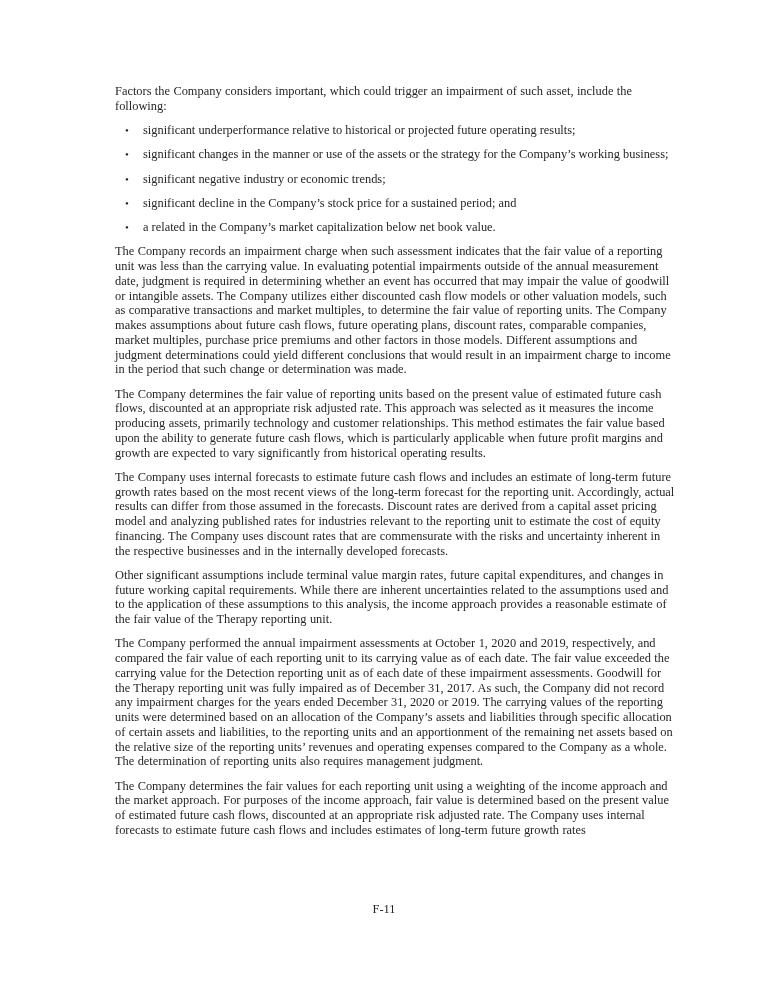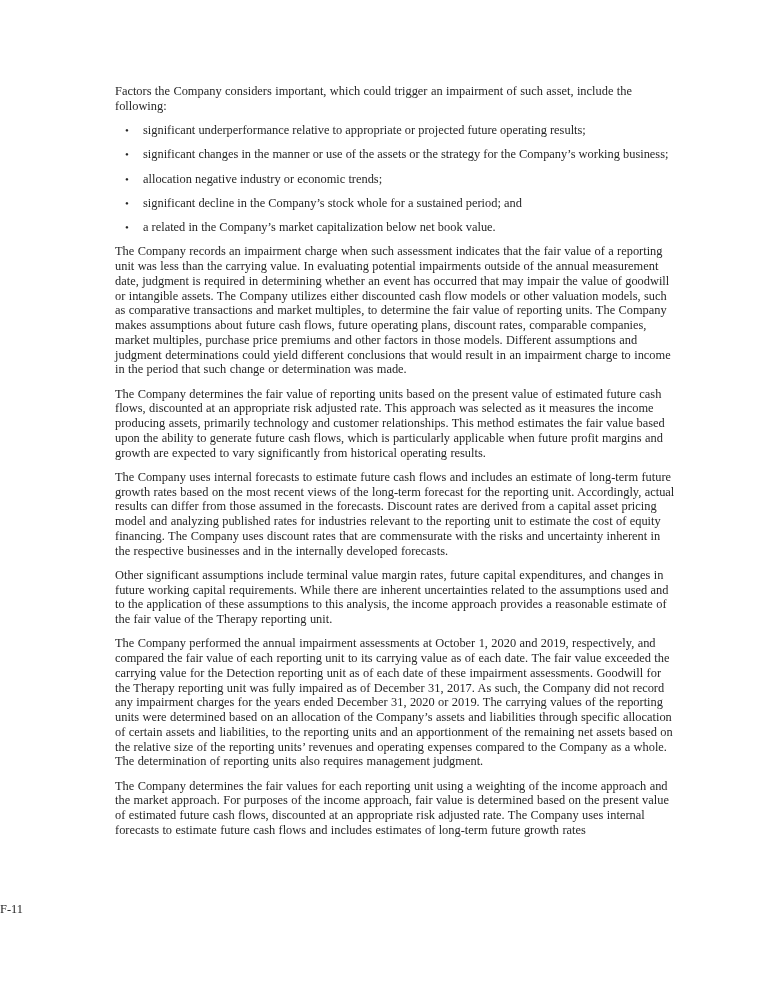--- a/index.html
+++ b/index.html
@@ -68,7 +68,7 @@
   <ul class="bullets">
     <li class="bullet-item">
       <span class="bullet-glyph">•</span>
-      <span class="bullet-text">significant underperformance relative to appropriate or projected future operating results;</span>
+      <span class="bullet-text">significant underperformance relative to historical or projected future operating results;</span>
     </li>
     <li class="bullet-item">
       <span class="bullet-glyph">•</span>

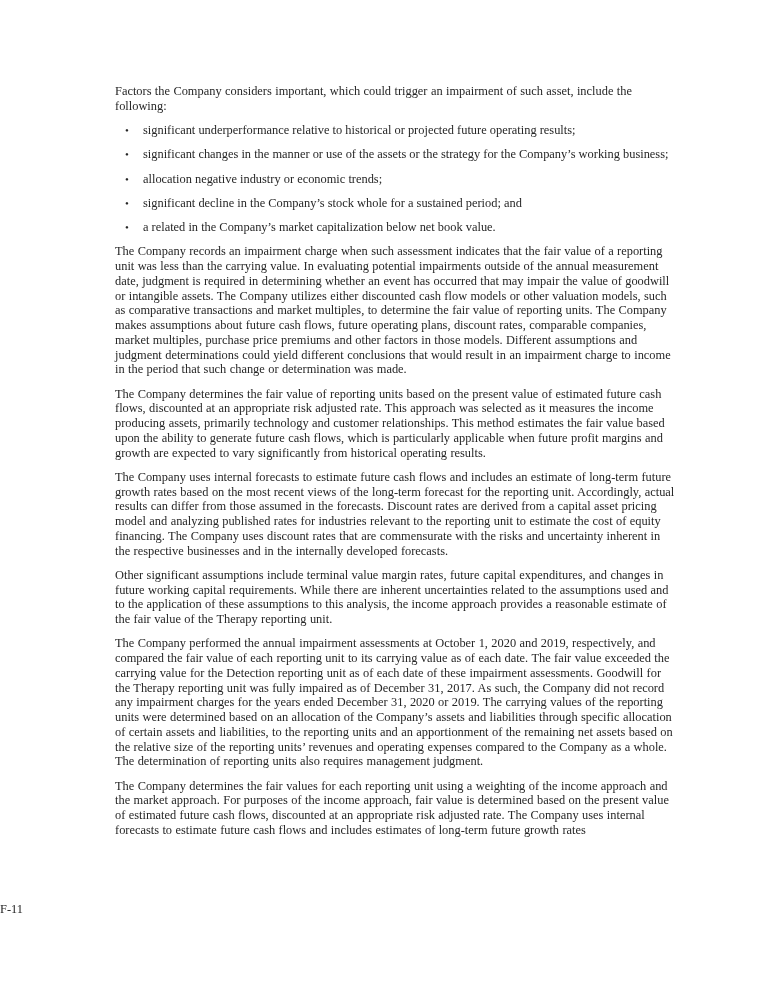--- a/index.html
+++ b/index.html
@@ -76,7 +76,7 @@
     </li>
     <li class="bullet-item">
       <span class="bullet-glyph">•</span>
-      <span class="bullet-text">allocation negative industry or economic trends;</span>
+      <span class="bullet-text">significant negative industry or economic trends;</span>
     </li>
     <li class="bullet-item">
       <span class="bullet-glyph">•</span>

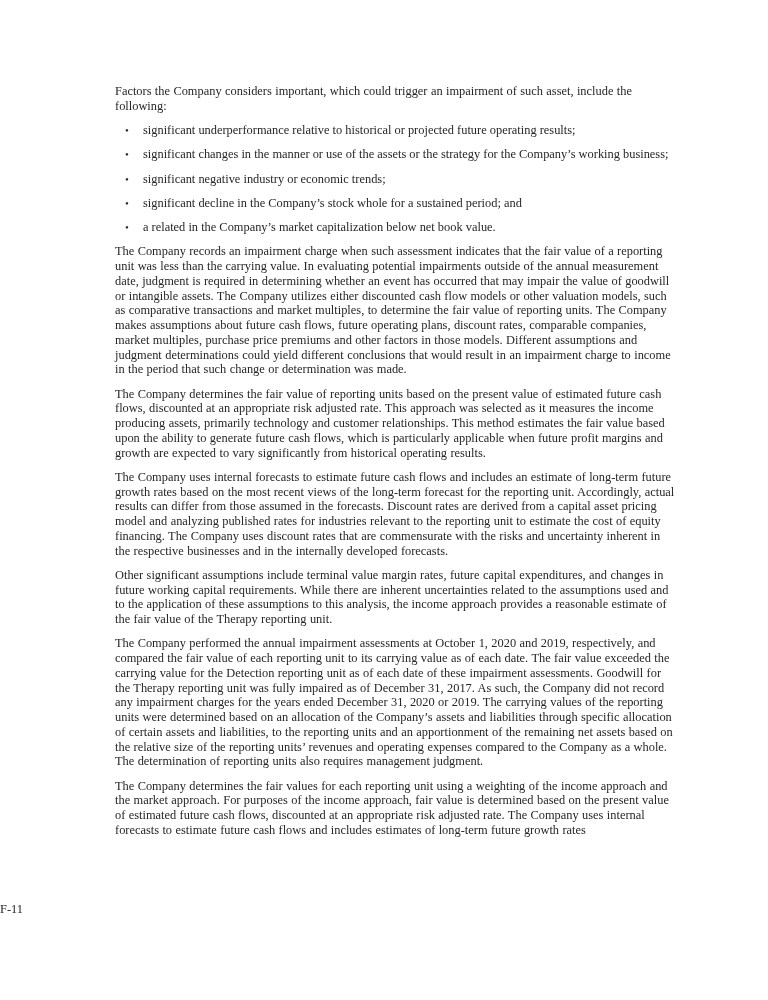--- a/index.html
+++ b/index.html
@@ -80,7 +80,7 @@
     </li>
     <li class="bullet-item">
       <span class="bullet-glyph">•</span>
-      <span class="bullet-text">significant decline in the Company’s stock whole for a sustained period; and</span>
+      <span class="bullet-text">significant decline in the Company’s stock price for a sustained period; and</span>
     </li>
     <li class="bullet-item">
       <span class="bullet-glyph">•</span>

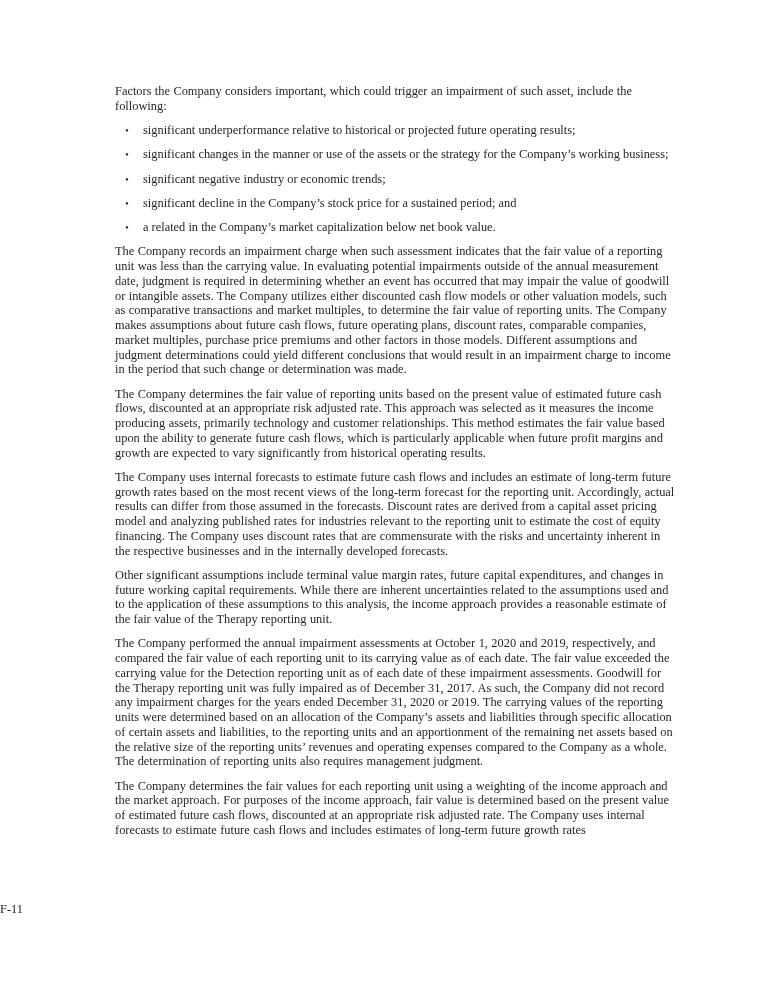--- a/index.html
+++ b/index.html
@@ -53,6 +53,7 @@
     left: 0;
     top: 902px;
     width: 768px;
+    text-align: center;
     font-size: 12.4px;
     line-height: 14.75px;
     color: #262626;

